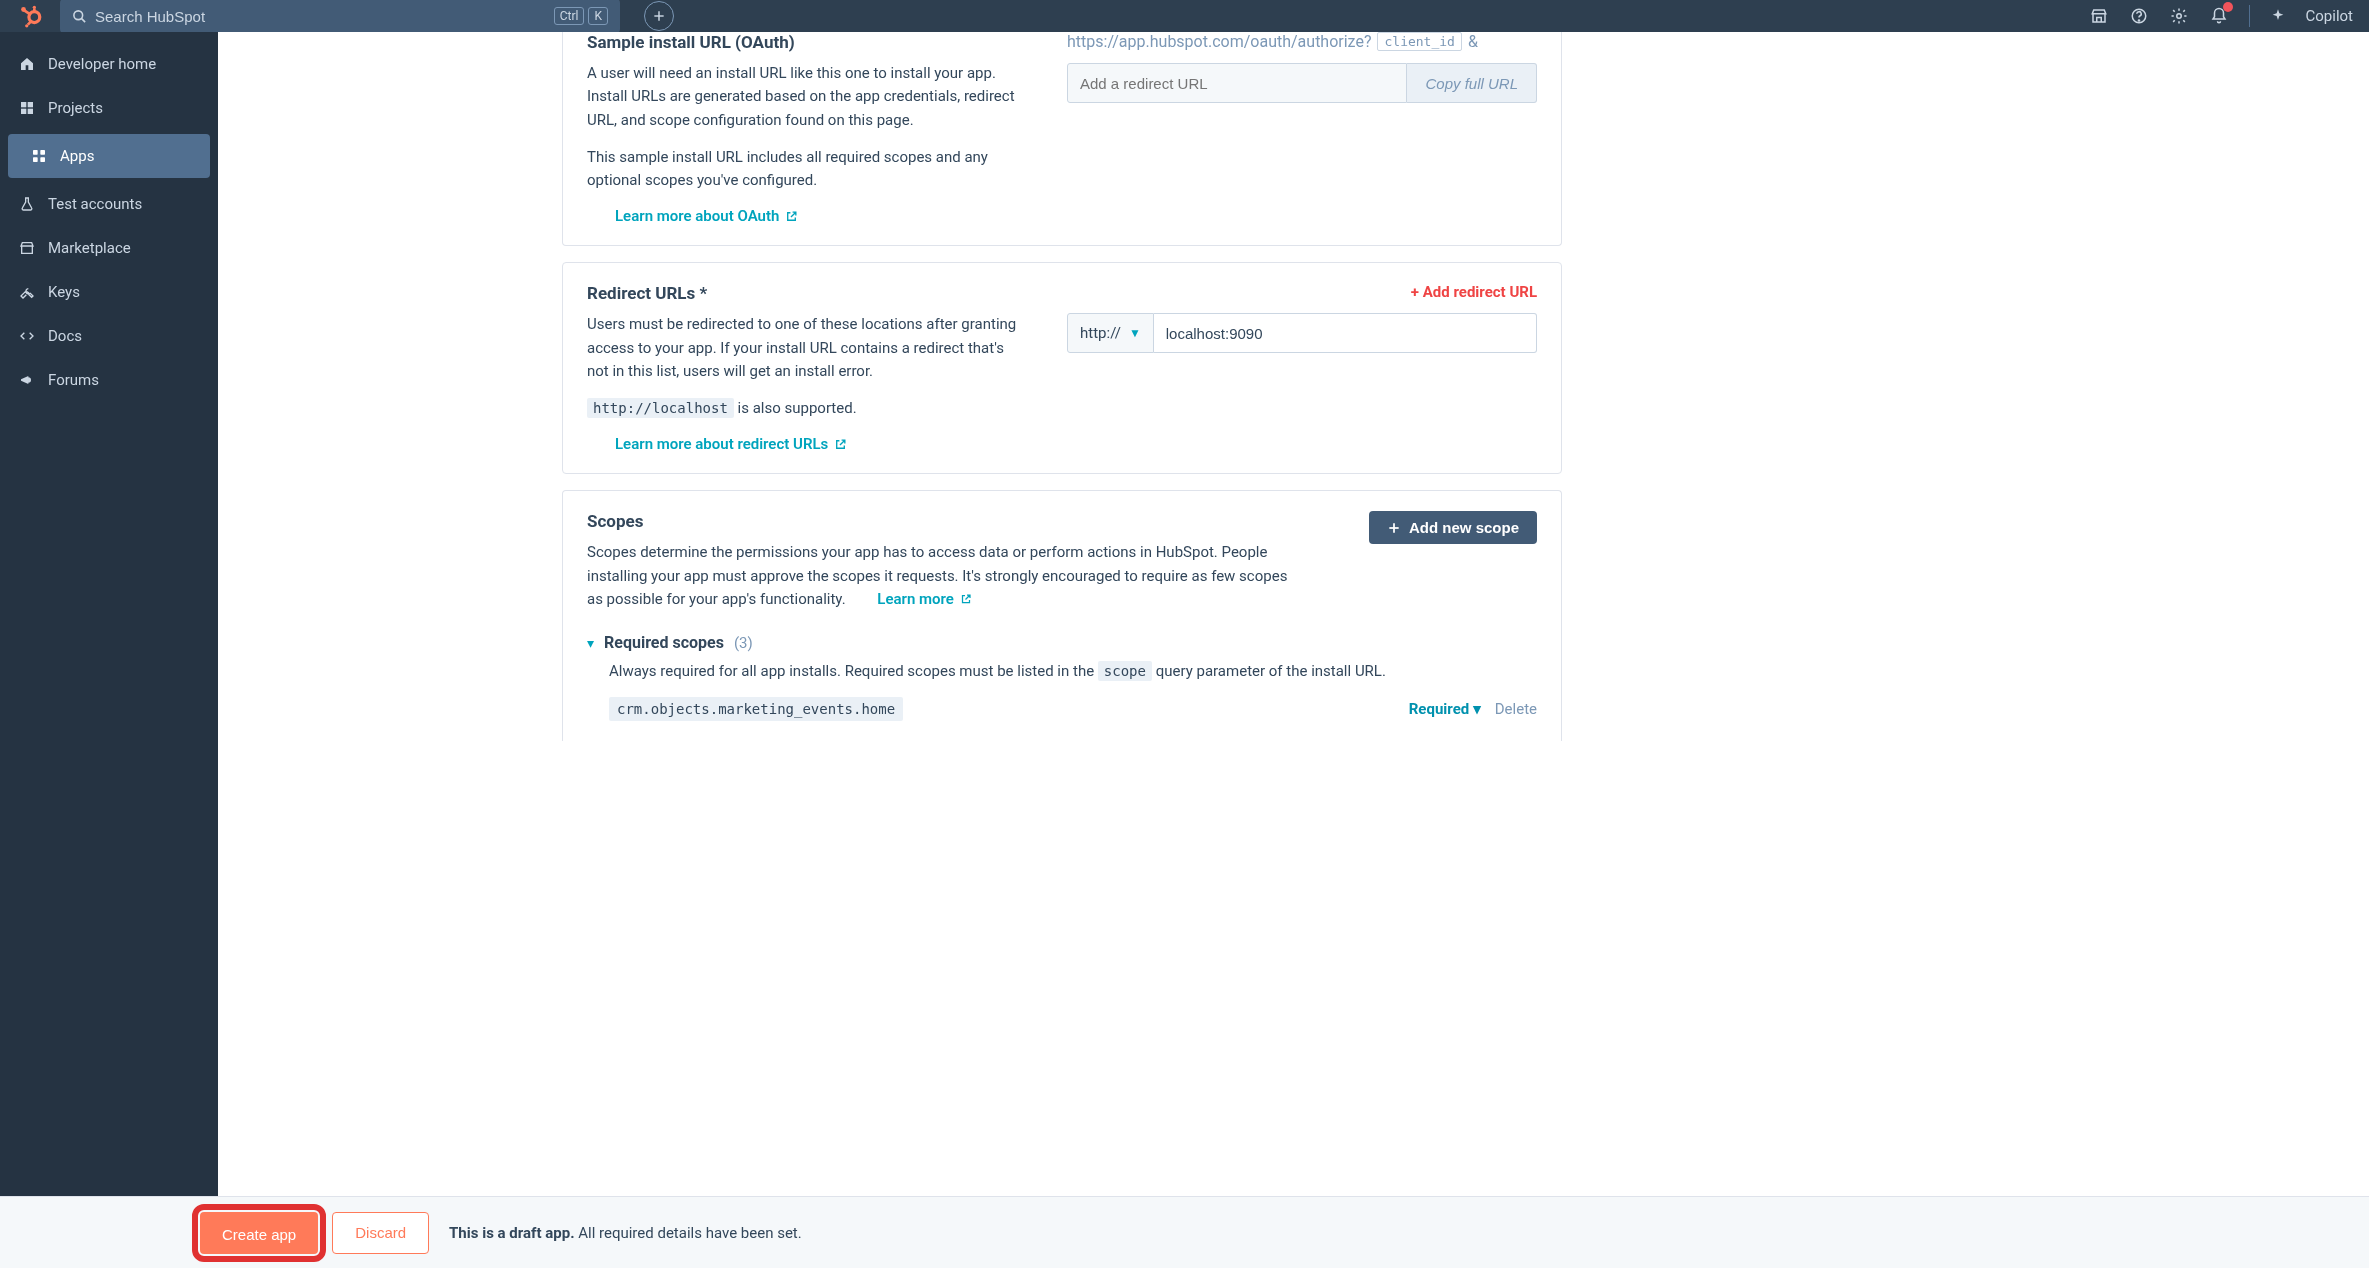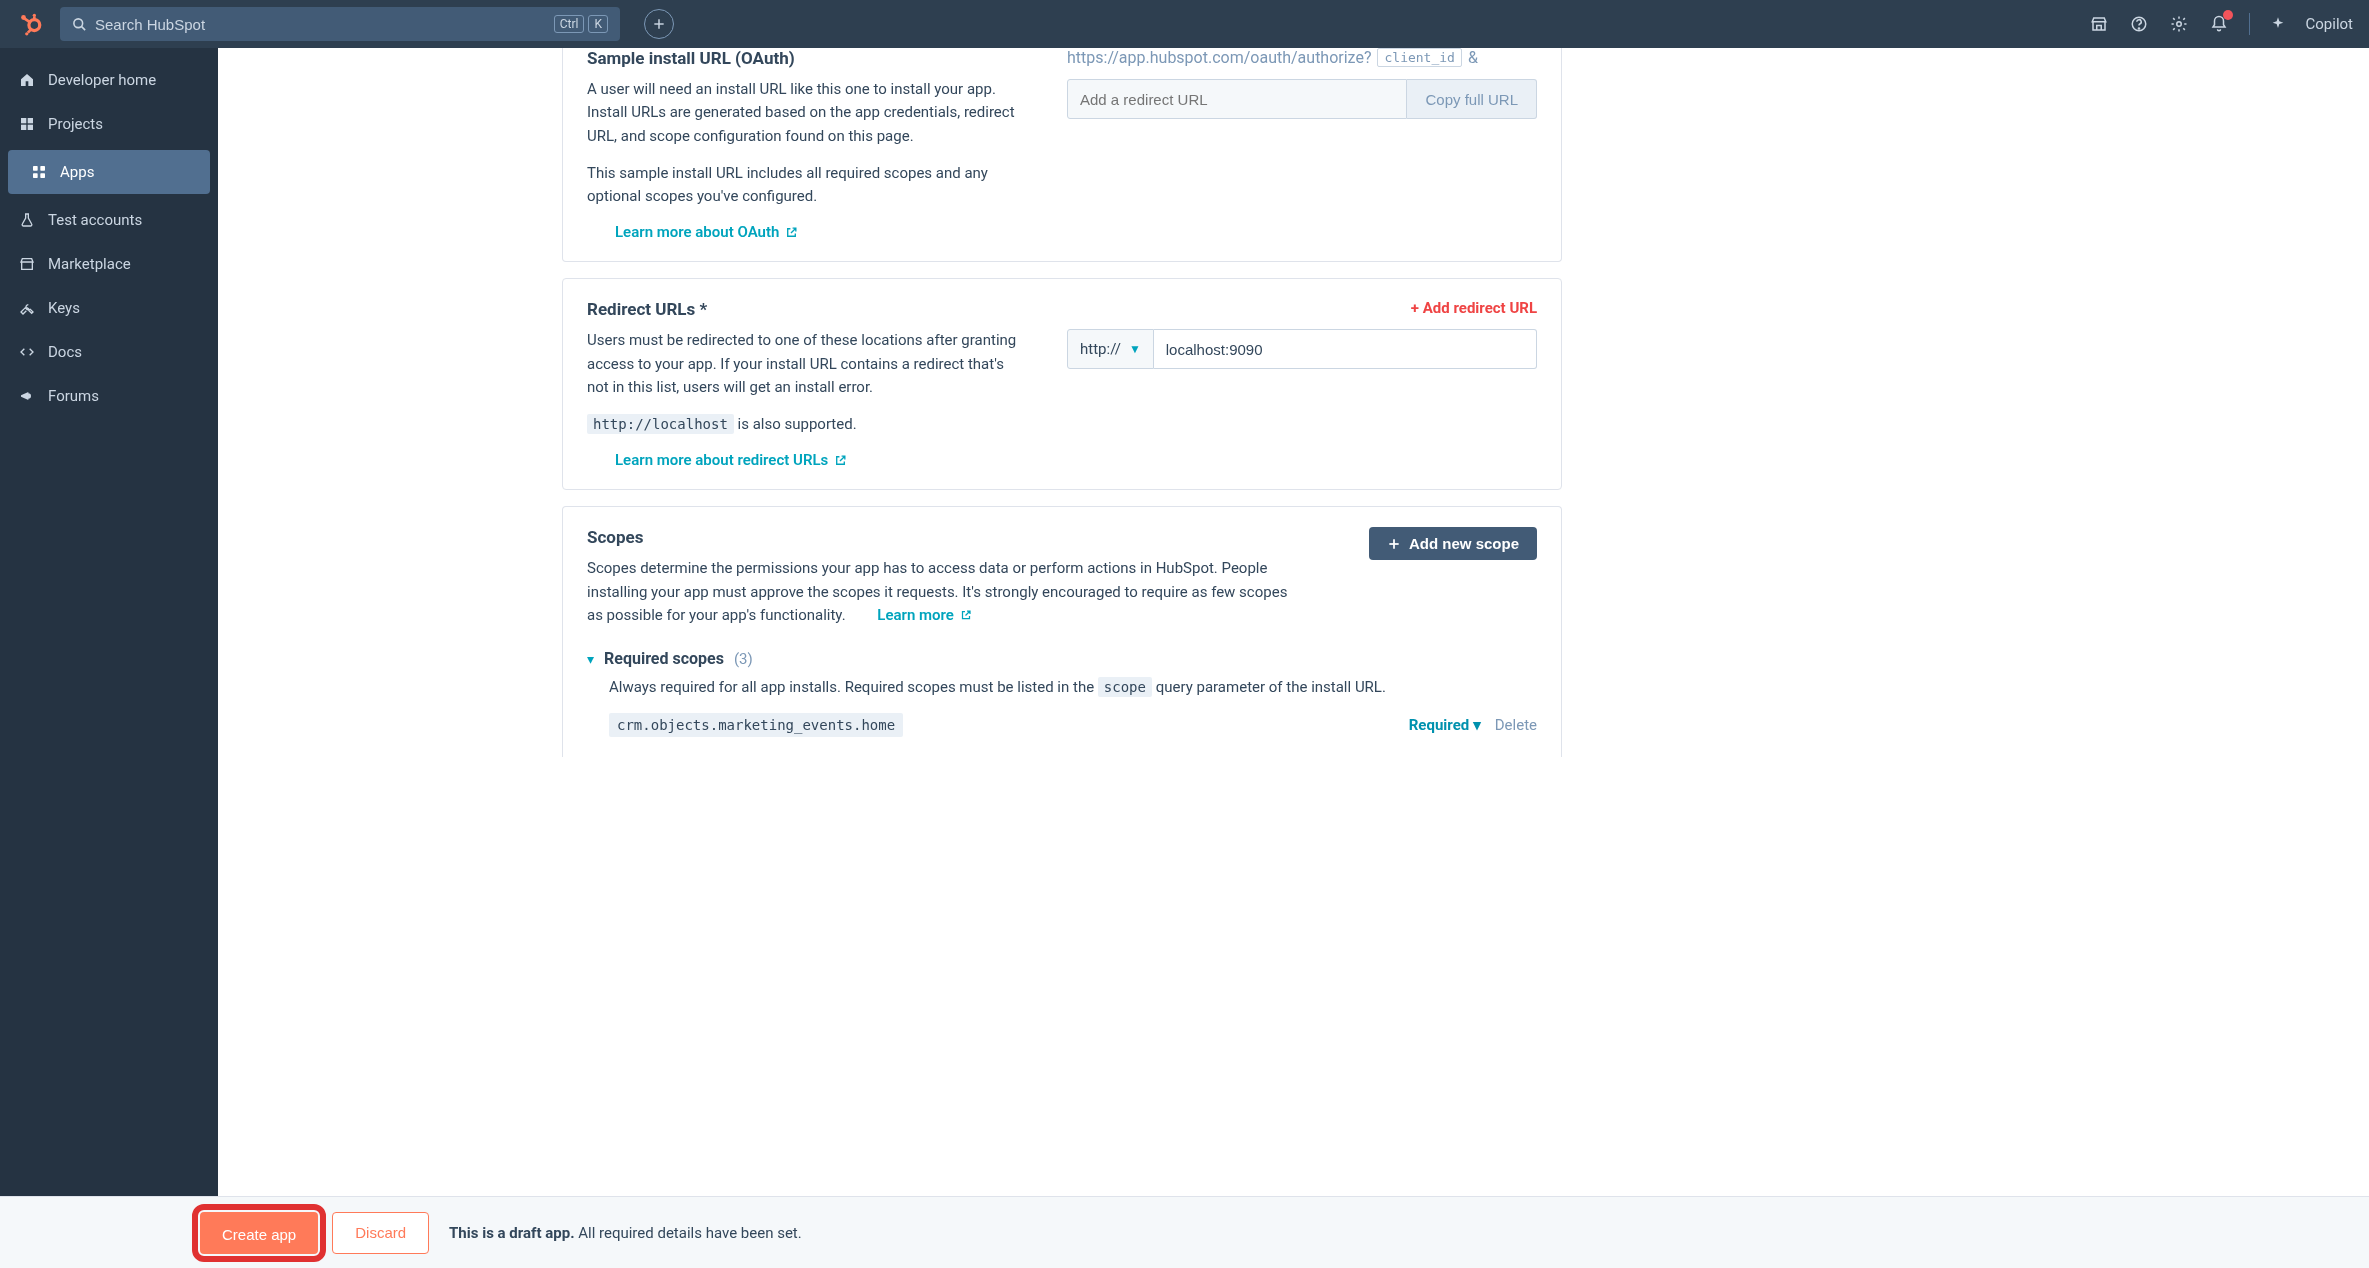--- a/index.html
+++ b/index.html
@@ -7,7 +7,7 @@
 .app { display: flex; flex-direction: column; height: 100vh; width: 100vw; }
 
 
-.topbar { height: 48px; background: #2e3f50; display: flex; align-items: center; padding: 0 16px; gap: 16px; }
+.topbar { height: 32px; background: #2e3f50; display: flex; align-items: center; padding: 0 16px; gap: 16px; }
 .hs-logo { width: 28px; height: 28px; display:flex; align-items:center; justify-content:center; }
 .search-wrap { flex: 0 0 560px; height: 34px; background: #425b76; border-radius: 4px; display: flex; align-items: center; padding: 0 12px; color: #cbd6e2; gap:8px; }
 .search-wrap input { flex:1; background: transparent; border: none; color: #cbd6e2; font-size: 15px; outline: none; }

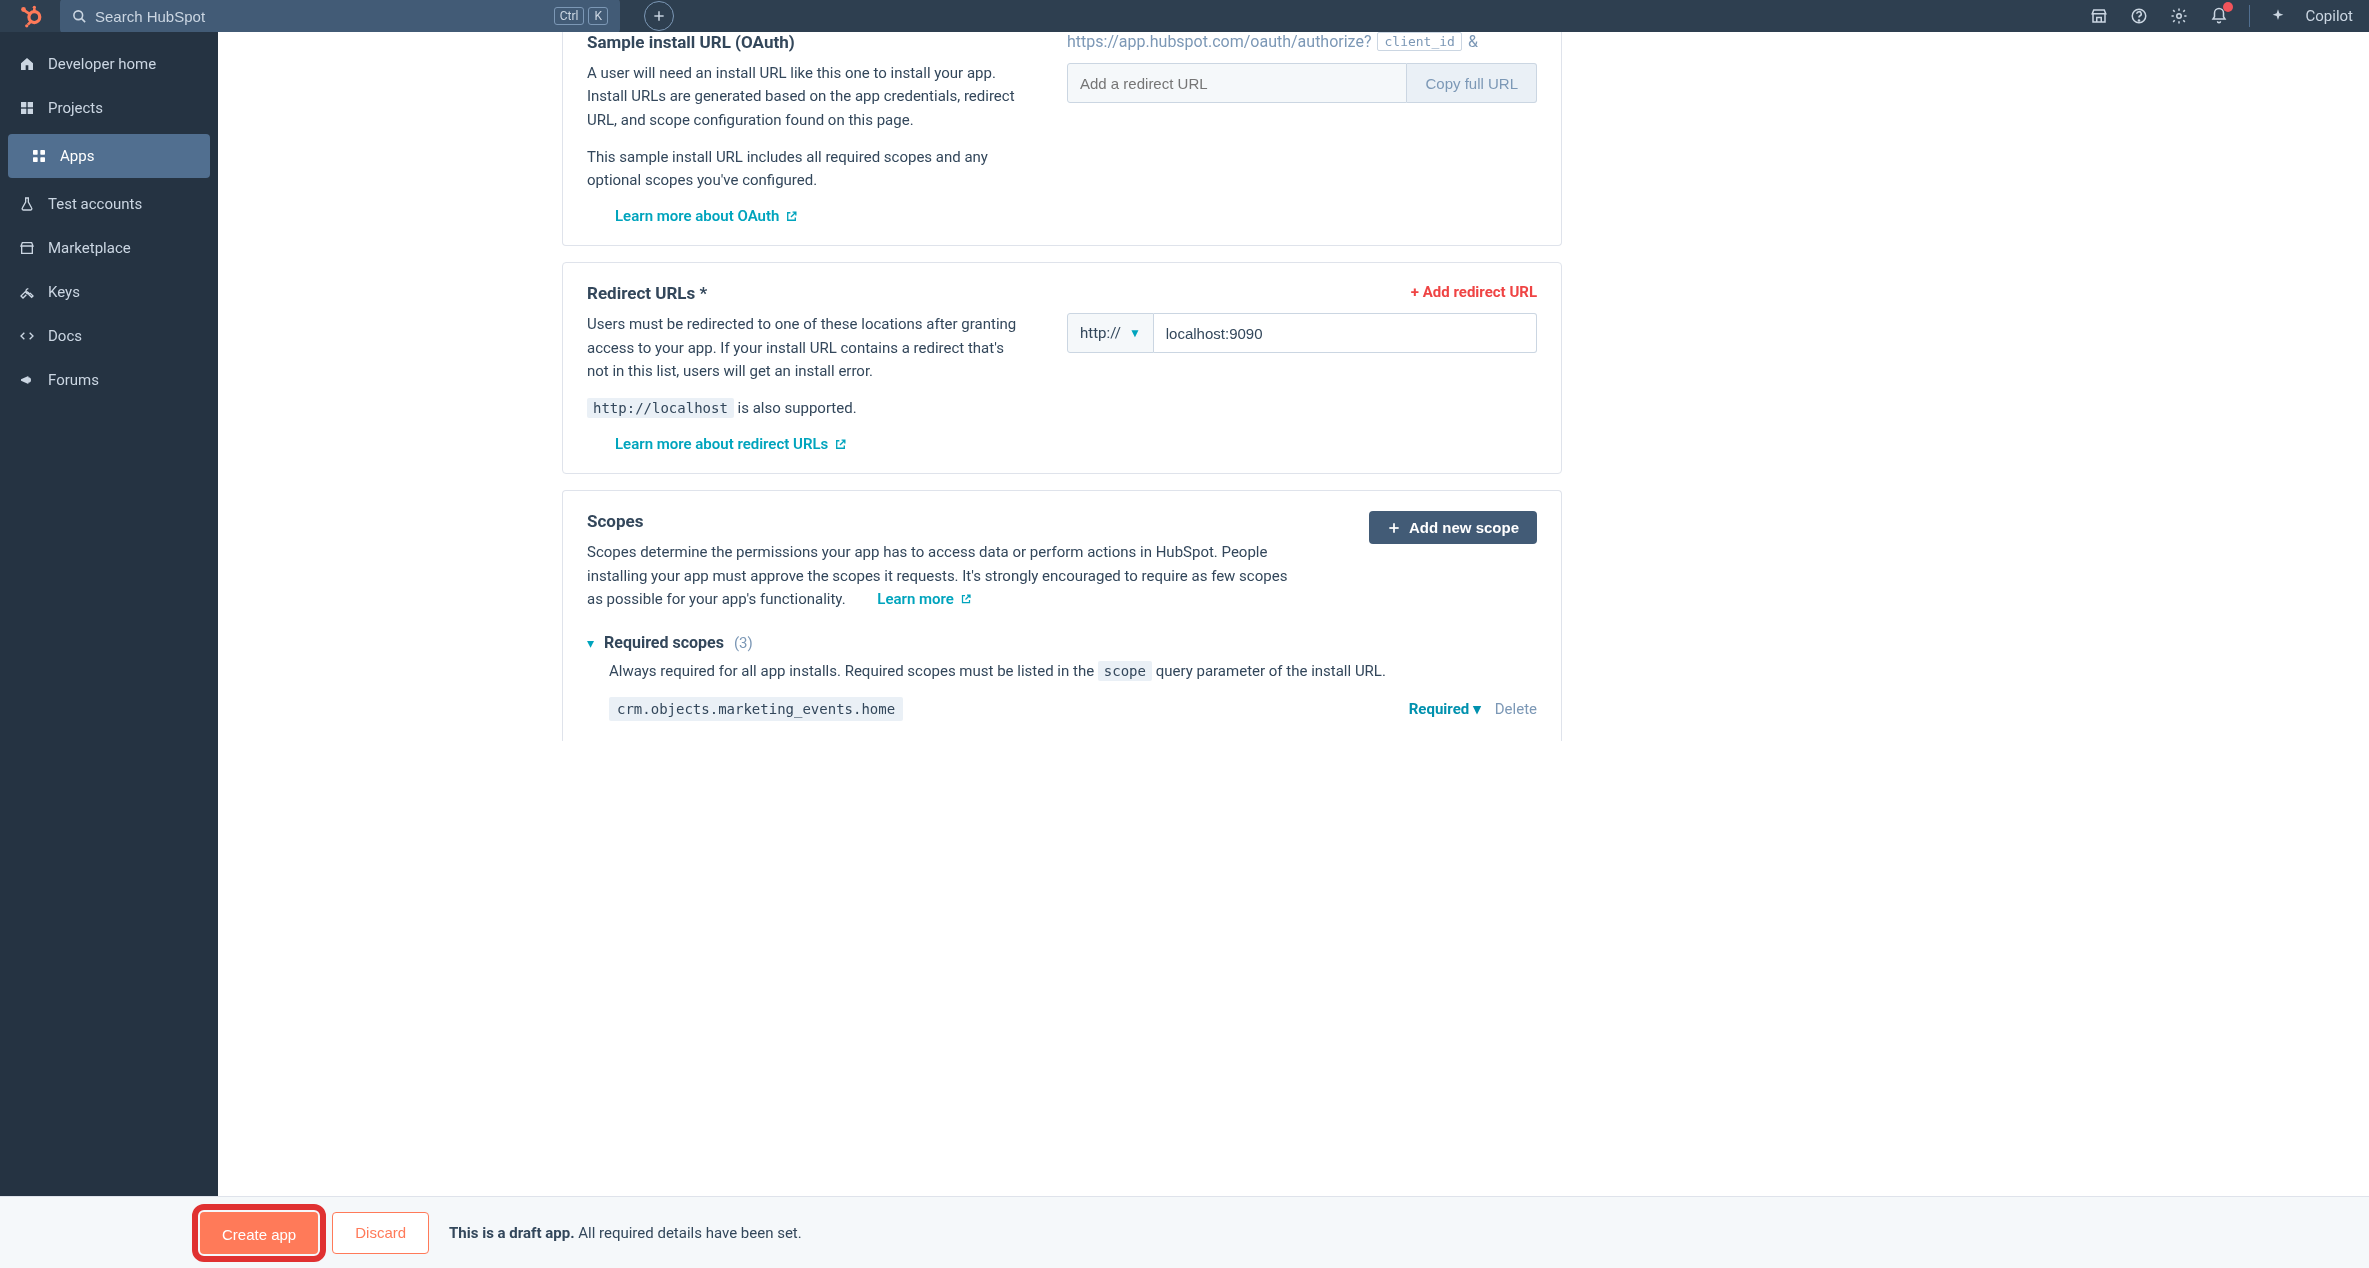--- a/index.html
+++ b/index.html
@@ -42,7 +42,7 @@
 .chip { border:1px solid #cbd6e2; padding:1px 6px; font-size:13px; border-radius:2px; color:#7c98b6; font-family: monospace; }
 .url-input-row { display:flex; margin-top:6px; }
 .url-input-row input { flex:1; border:1px solid #cbd6e2; background:#f5f8fa; color:#7c98b6; font-size:15px; padding:8px 12px; height:40px; border-radius:3px 0 0 3px; outline:none; }
-.url-input-row button { border:1px solid #cbd6e2; border-left:none; background:#eaf0f6; color:#7c98b6; padding:0 18px; height:40px; font-size:15px; border-radius:0 3px 3px 0; cursor:pointer; }
+.url-input-row button { border:1px solid #cbd6e2; border-left:none; background:#eaf0f6; color:#7c98b6; padding:0 18px; height:40px; font-size:15px; border-radius:0 3px 3px 0; cursor:pointer;font-style:italic; }
 
 .redirect-right { display:flex; flex-direction:column; align-items:flex-end; gap:12px; }
 .add-redirect { color:#ef4444; font-weight:700; font-size:15px; cursor:pointer; }

